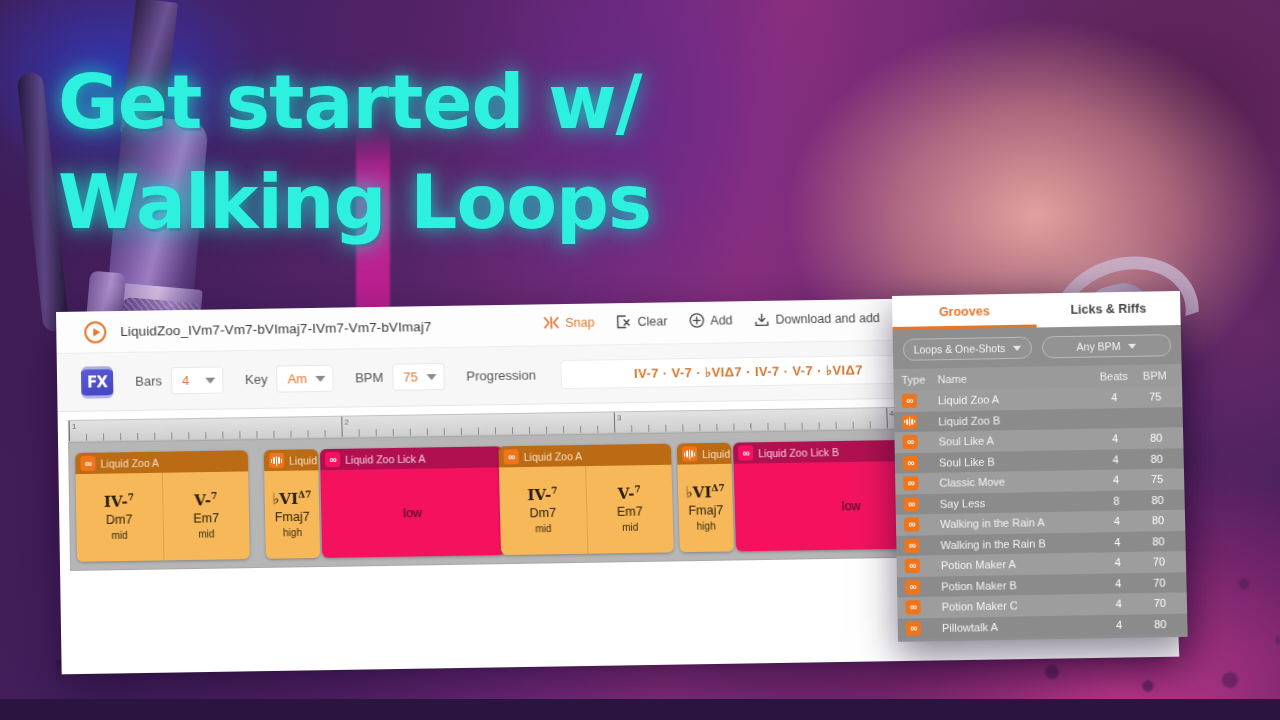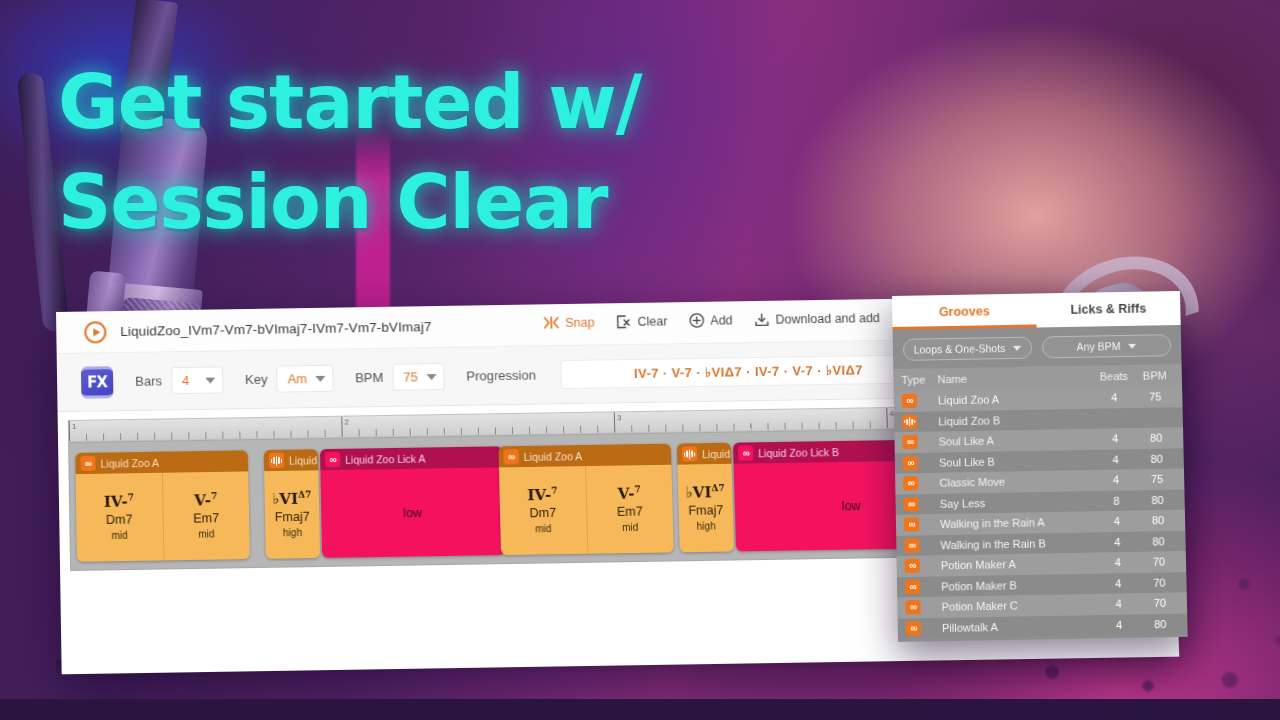--- a/index.html
+++ b/index.html
@@ -473,7 +473,7 @@
 
   <div class="title-block">
     <div class="title-line">Get started w/</div>
-    <div class="title-line">Session Clear</div>
+    <div class="title-line">Walking Loops</div>
   </div>
 
   <div class="win-shadow"></div>

